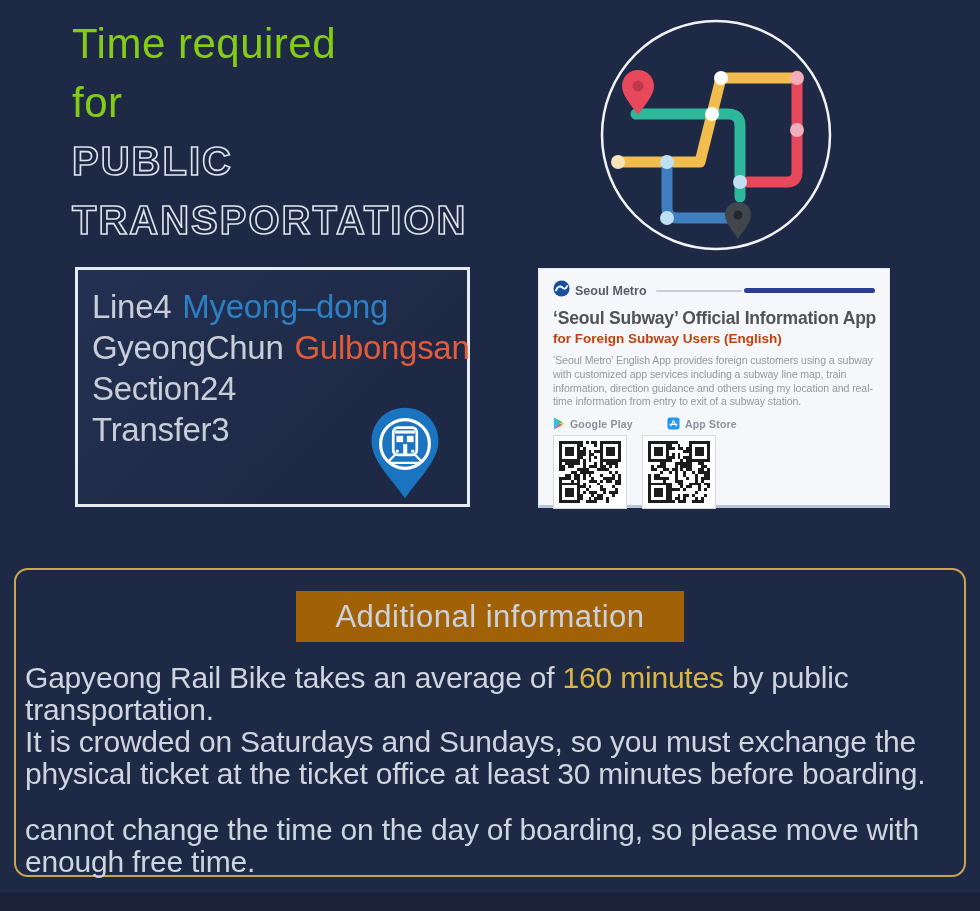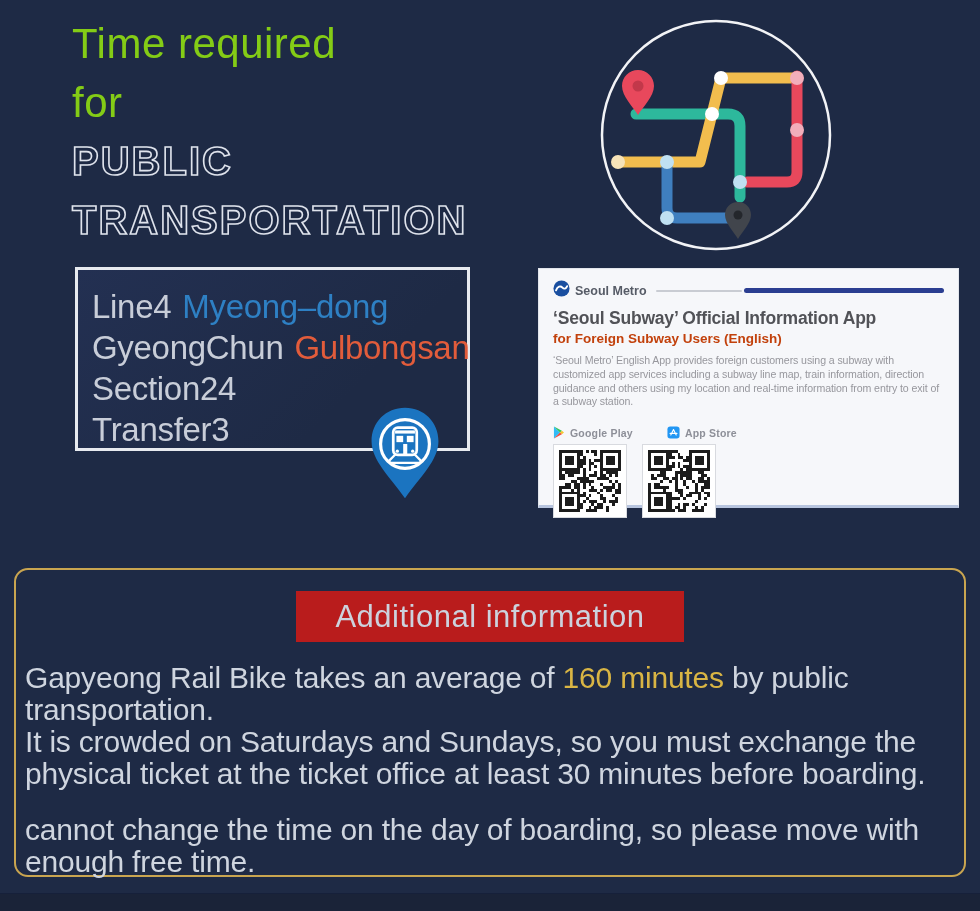--- a/index.html
+++ b/index.html
@@ -16,7 +16,7 @@
   .metro-circle{position:absolute;left:596px;top:15px;width:240px;height:240px;}
 
   
-  .route-box{position:absolute;left:75px;top:267px;width:395px;height:184px;box-sizing:border-box;
+  .route-box{position:absolute;left:75px;top:267px;width:395px;height:240px;box-sizing:border-box;
     border:3px solid #e7eaef;background:linear-gradient(135deg,#233052 0%,#1e2a45 70%);}
   .route-rows{position:absolute;left:14px;top:16px;}
   .route-row{font-size:33px;line-height:41px;letter-spacing:-0.3px;color:#c8cdd8;white-space:nowrap;}

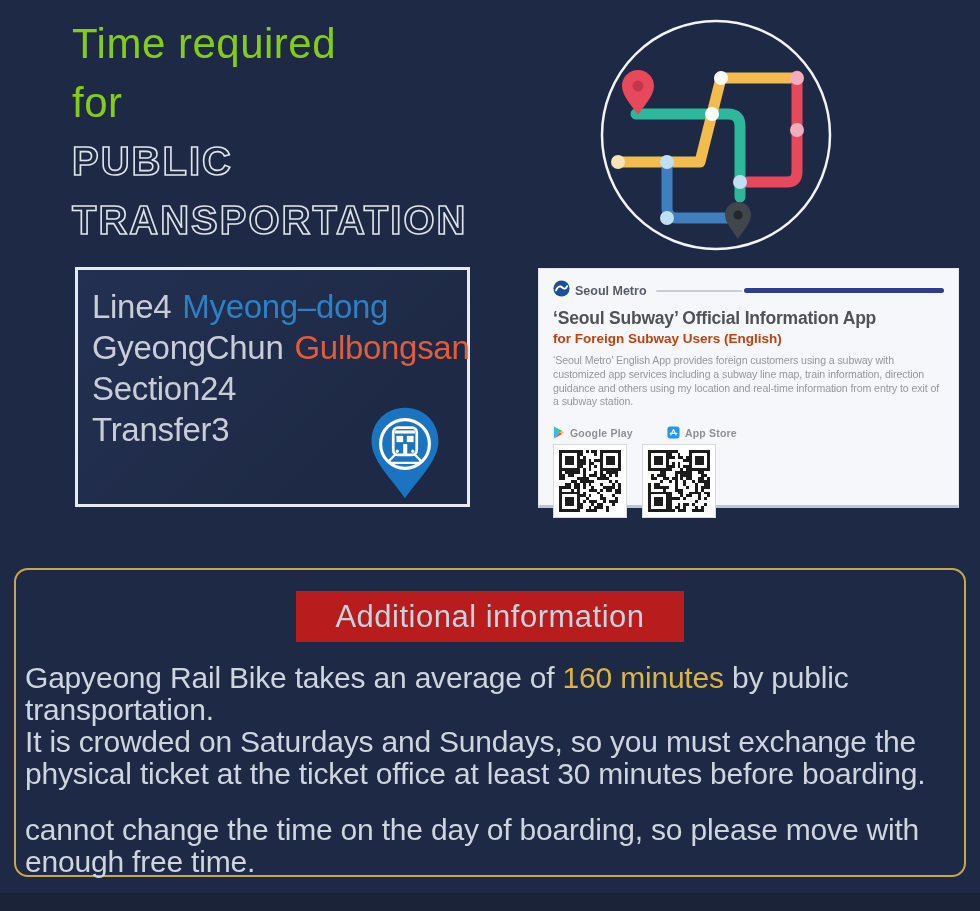--- a/index.html
+++ b/index.html
@@ -27,7 +27,7 @@
   .route-pin{position:absolute;left:286px;top:136px;width:82px;height:94px;}
 
   
-  .app-card{position:absolute;left:538px;top:268px;width:421px;height:240px;box-sizing:border-box;
+  .app-card{position:absolute;left:538px;top:268px;width:352px;height:240px;box-sizing:border-box;
     background:#f6f7fa;border:1px solid #e2e5ec;border-bottom:3px solid #b7c4de;padding:11px 14px;}
   .card-header{display:flex;align-items:center;}
   .brand-label{font-size:12.5px;font-weight:600;color:#565b66;margin-left:5px;white-space:nowrap;}

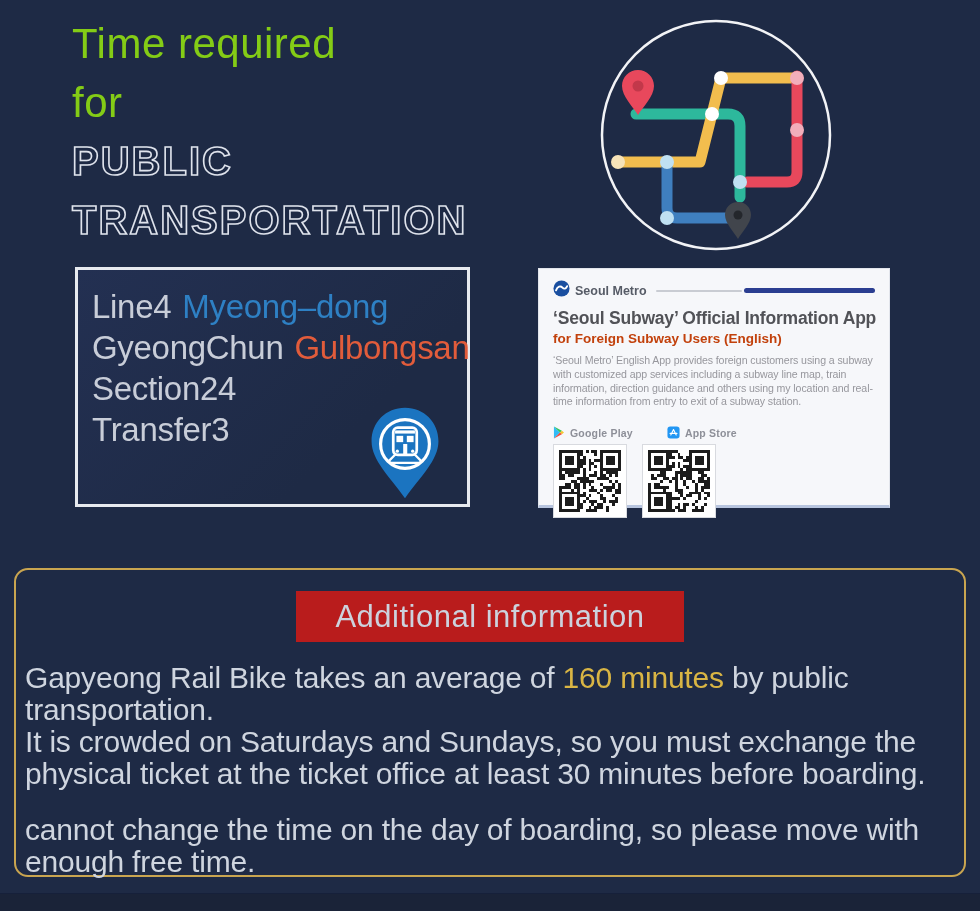--- a/index.html
+++ b/index.html
@@ -36,7 +36,7 @@
   .card-title{font-size:17.5px;font-weight:700;color:#515257;margin-top:7px;letter-spacing:-0.2px;white-space:nowrap;}
   .card-subtitle{font-size:13.5px;font-weight:700;color:#c2410c;margin-top:2px;}
   .card-desc{font-size:10.6px;line-height:13.8px;color:#97979d;margin-top:8px;letter-spacing:-0.1px;}
-  .stores-row{display:flex;align-items:center;margin-top:17px;}
+  .stores-row{display:flex;align-items:center;margin-top:8px;}
   .store-badge{display:flex;align-items:center;}
   .store-badge + .store-badge{margin-left:34px;}
   .store-label{font-size:10.5px;font-weight:700;color:#8d8f98;margin-left:5px;letter-spacing:0.2px;}

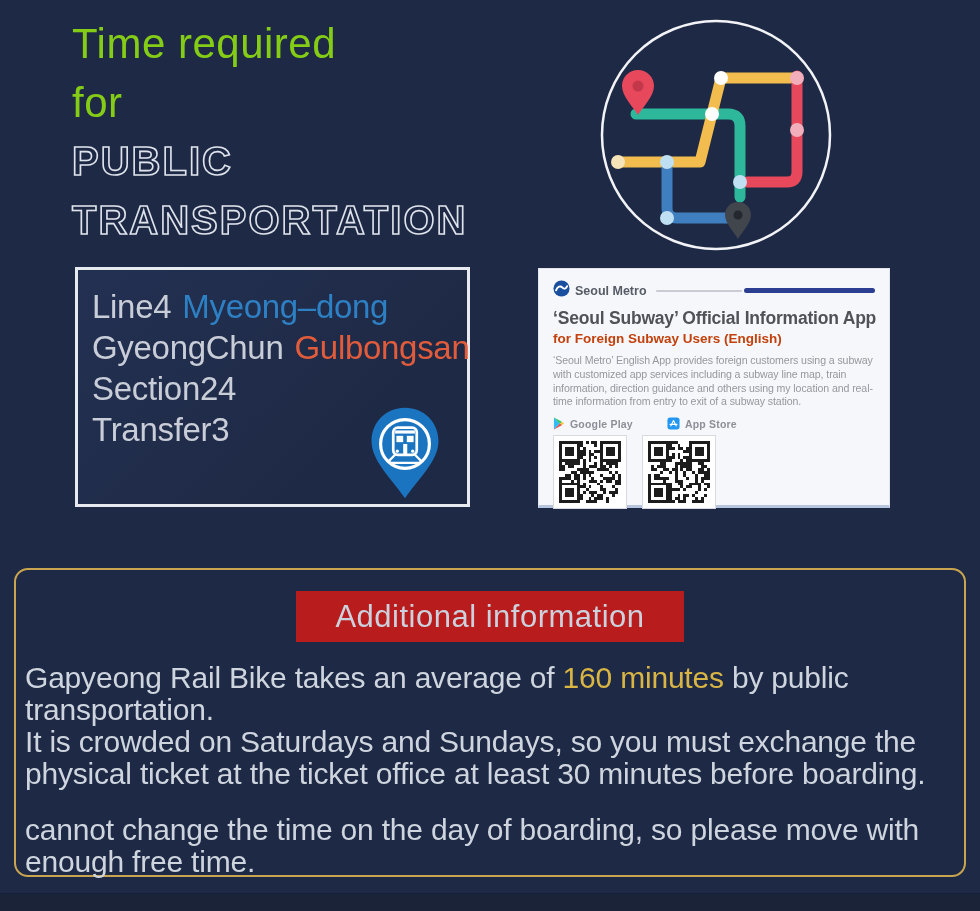--- a/index.html
+++ b/index.html
@@ -49,7 +49,7 @@
   
   .info-box{position:absolute;left:14px;top:568px;width:952px;height:309px;box-sizing:border-box;
     border:2px solid #c9a550;border-radius:14px;}
-  .info-heading{position:absolute;left:280px;top:21px;width:388px;height:51px;background:#b91c1c;
+  .info-heading{position:absolute;left:280px;top:21px;width:388px;height:51px;background:#a16207;
     font-size:31px;font-weight:400;color:#ccd2dd;text-align:center;line-height:51px;letter-spacing:0.5px;}
   .info-p{position:absolute;left:9px;width:936px;font-size:30px;line-height:32px;color:#cfd5df;letter-spacing:-0.2px;}
   .p1{top:92px;}

